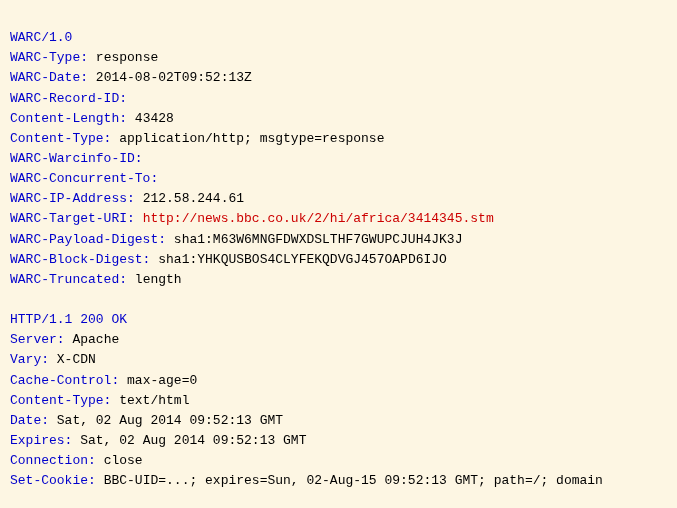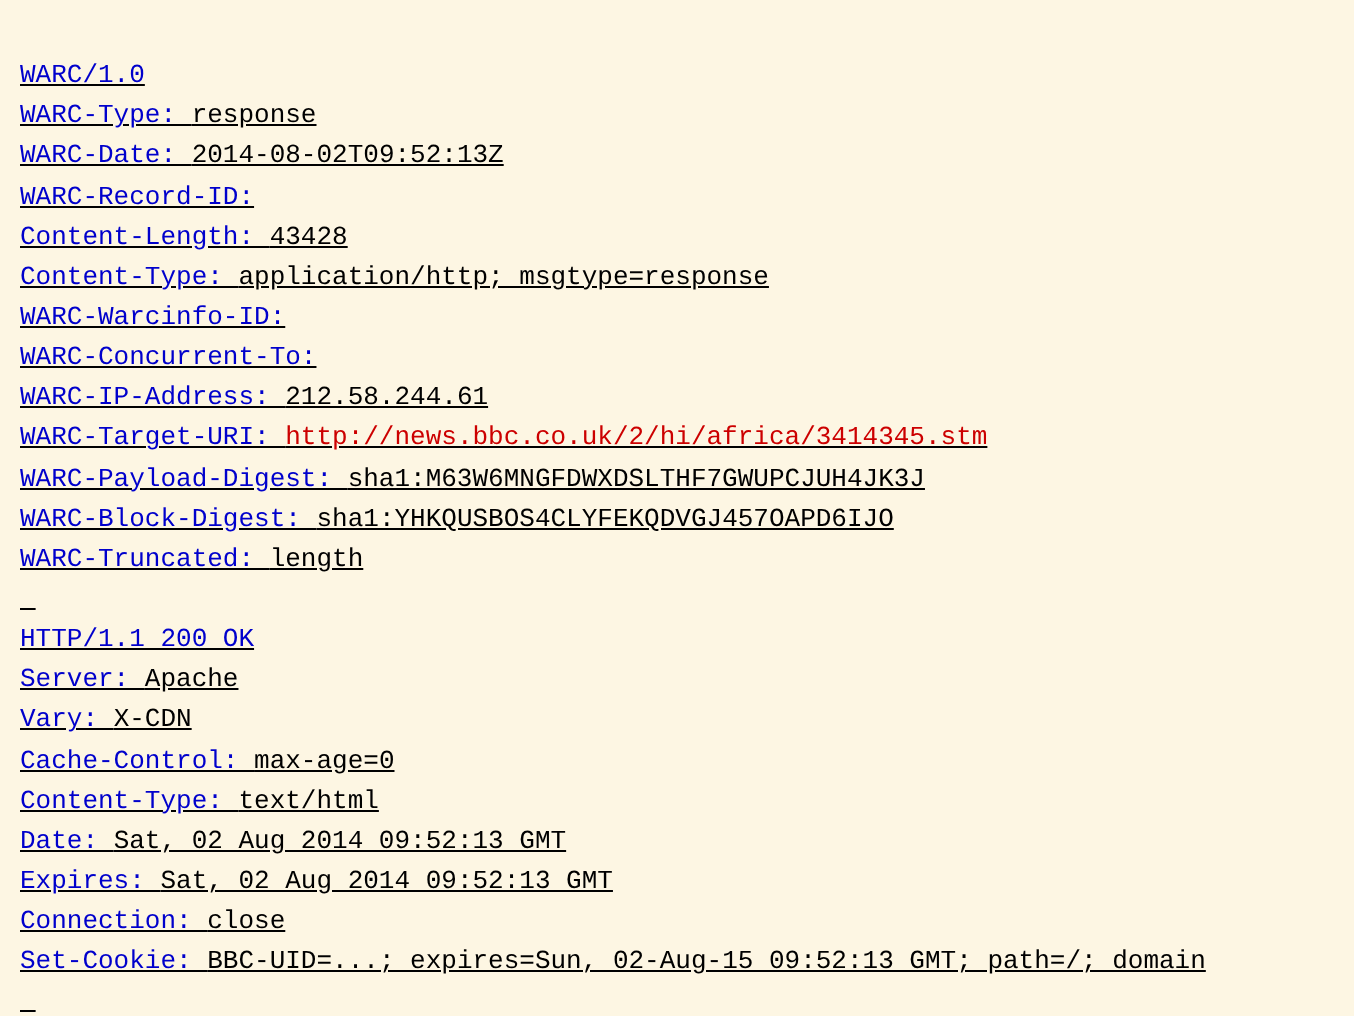--- a/index.html
+++ b/index.html
@@ -26,7 +26,6 @@
     .line {
       display: block;
       white-space: pre;
-      text-decoration: underline;
     }
   </style>
 </head>

